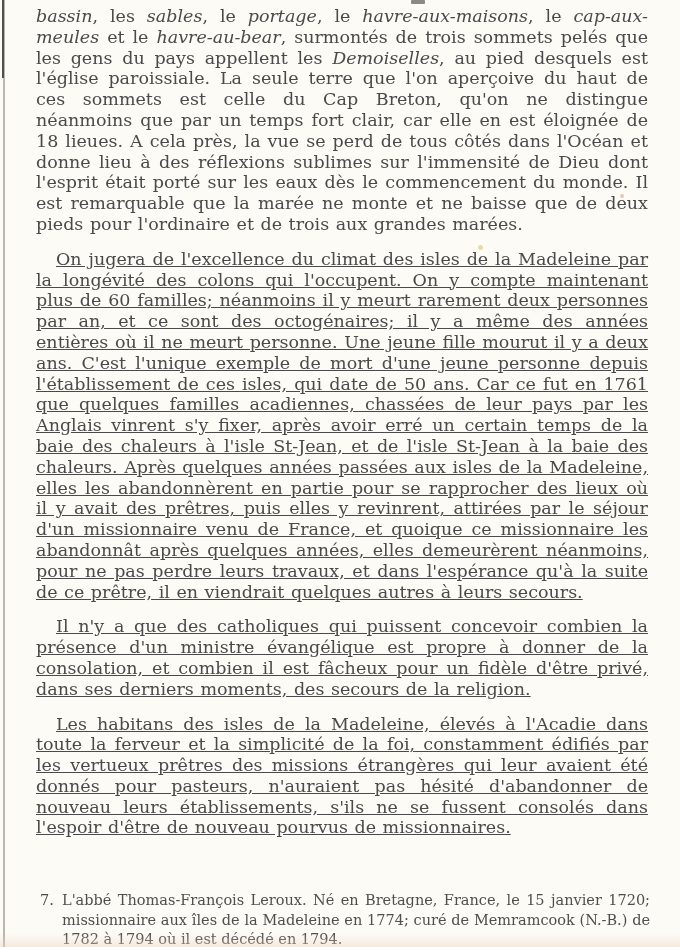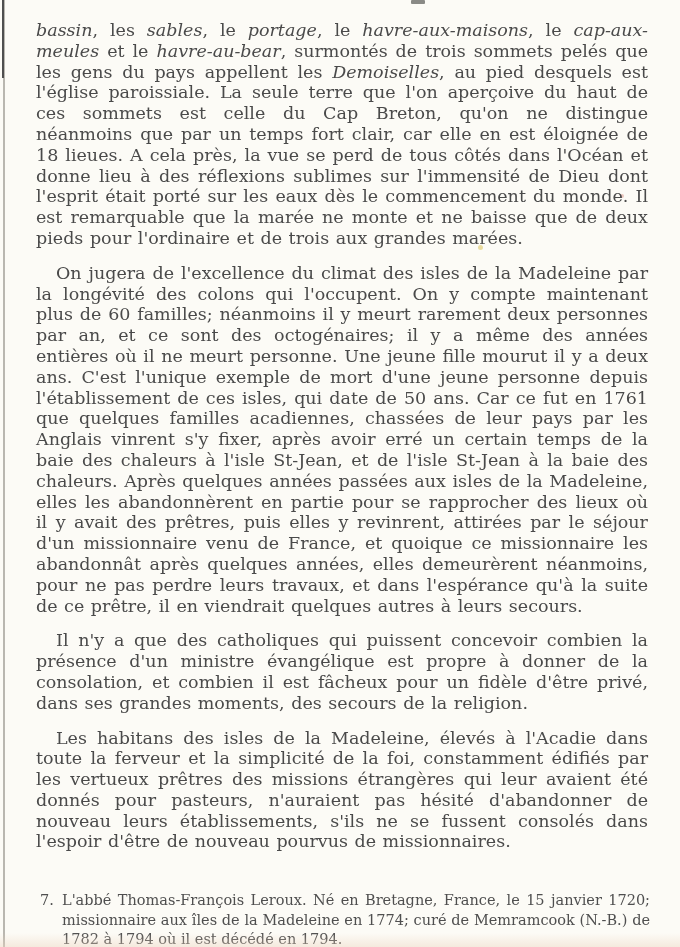--- a/index.html
+++ b/index.html
@@ -15,7 +15,7 @@
   
   .text-block {
     position: absolute;
-    left: 36px; top: 20px;
+    left: 36px; top: 6px;
     width: 612px;
     color: #4a4a4a;
     font-size: 17.5px;

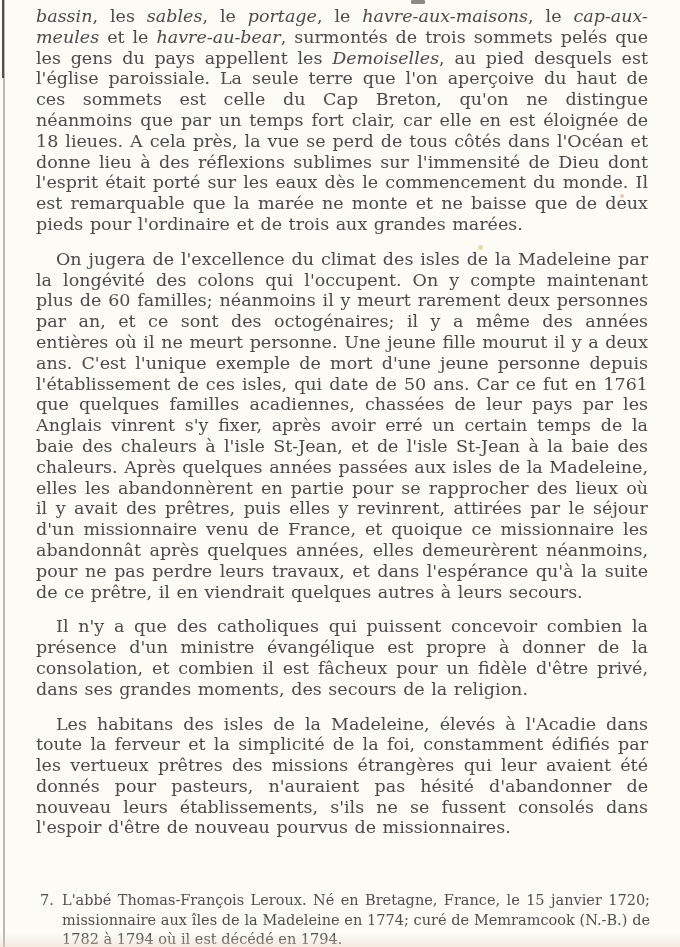--- a/index.html
+++ b/index.html
@@ -24,7 +24,7 @@
     word-spacing: 1px;
   }
   .para { margin: 0 0 14px 0; }
-  .para.indent { text-indent: 20px; }
+  .para.indent { text-indent: 20px; text-decoration: underline; }
   .para em { font-style: italic; }
   .para sup { font-size: 0.62em; vertical-align: super; line-height: 0; }
 

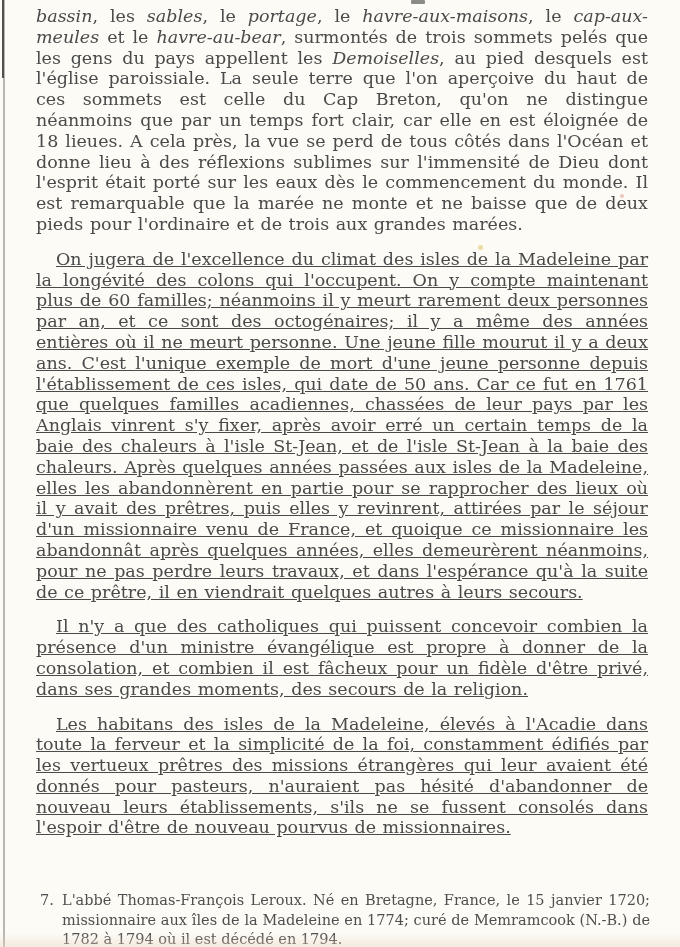--- a/index.html
+++ b/index.html
@@ -87,7 +87,7 @@
   <div class="text-block" style="color: rgb(74, 74, 74);">
       <p class="para"><em>bassin</em><span>, les </span><em>sables</em><span>, le </span><em>portage</em><span>, le </span><em>havre-aux-maisons</em><span>, le </span><em>cap-aux-meules</em><span> et le </span><em>havre-au-bear</em><span>, surmontés de trois sommets pelés que les gens du pays appellent les </span><em>Demoiselles</em><span>, au pied desquels est l'église paroissiale. La seule terre que l'on aperçoive du haut de ces sommets est celle du Cap Breton, qu'on ne distingue néanmoins que par un temps fort clair, car elle en est éloignée de 18 lieues. A cela près, la vue se perd de tous côtés dans l'Océan et donne lieu à des réflexions sublimes sur l'immensité de Dieu dont l'esprit était porté sur les eaux dès le commencement du monde. Il est remarquable que la marée ne monte et ne baisse que de deux pieds pour l'ordinaire et de trois aux grandes marées.</span></p>
       <p class="para indent"><span>On jugera de l'excellence du climat des isles de la Madeleine par la longévité des colons qui l'occupent. On y compte maintenant plus de 60 familles; néanmoins il y meurt rarement deux personnes par an, et ce sont des octogénaires; il y a même des années entières où il ne meurt personne. Une jeune fille mourut il y a deux ans. C'est l'unique exemple de mort d'une jeune personne depuis l'établissement de ces isles, qui date de 50 ans. Car ce fut en 1761 que quelques familles acadiennes, chassées de leur pays par les Anglais vinrent s'y fixer, après avoir erré un certain temps de la baie des chaleurs à l'isle St-Jean, et de l'isle St-Jean à la baie des chaleurs. Après quelques années passées aux isles de la Madeleine, elles les abandonnèrent en partie pour se rapprocher des lieux où il y avait des prêtres, puis elles y revinrent, attirées par le séjour d'un missionnaire venu de France, et quoique ce missionnaire les abandonnât après quelques années, elles demeurèrent néanmoins, pour ne pas perdre leurs travaux, et dans l'espérance qu'à la suite de ce prêtre, il en viendrait quelques autres à leurs secours.</span></p>
-      <p class="para indent"><span>Il n'y a que des catholiques qui puissent concevoir combien la présence d'un ministre évangélique est propre à donner de la consolation, et combien il est fâcheux pour un fidèle d'être privé, dans ses grandes moments, des secours de la religion.</span></p>
+      <p class="para indent"><span>Il n'y a que des catholiques qui puissent concevoir combien la présence d'un ministre évangélique est propre à donner de la consolation, et combien il est fâcheux pour un fidèle d'être privé, dans ses derniers moments, des secours de la religion.</span></p>
       <p class="para indent"><span>Les habitans des isles de la Madeleine, élevés à l'Acadie dans toute la ferveur et la simplicité de la foi, constamment édifiés par les vertueux prêtres des missions étrangères qui leur avaient été donnés pour pasteurs, n'auraient pas hésité d'abandonner de nouveau leurs établissements, s'ils ne se fussent consolés dans l'espoir d'être de nouveau pourvus de missionnaires.</span></p>
     </div>
 

